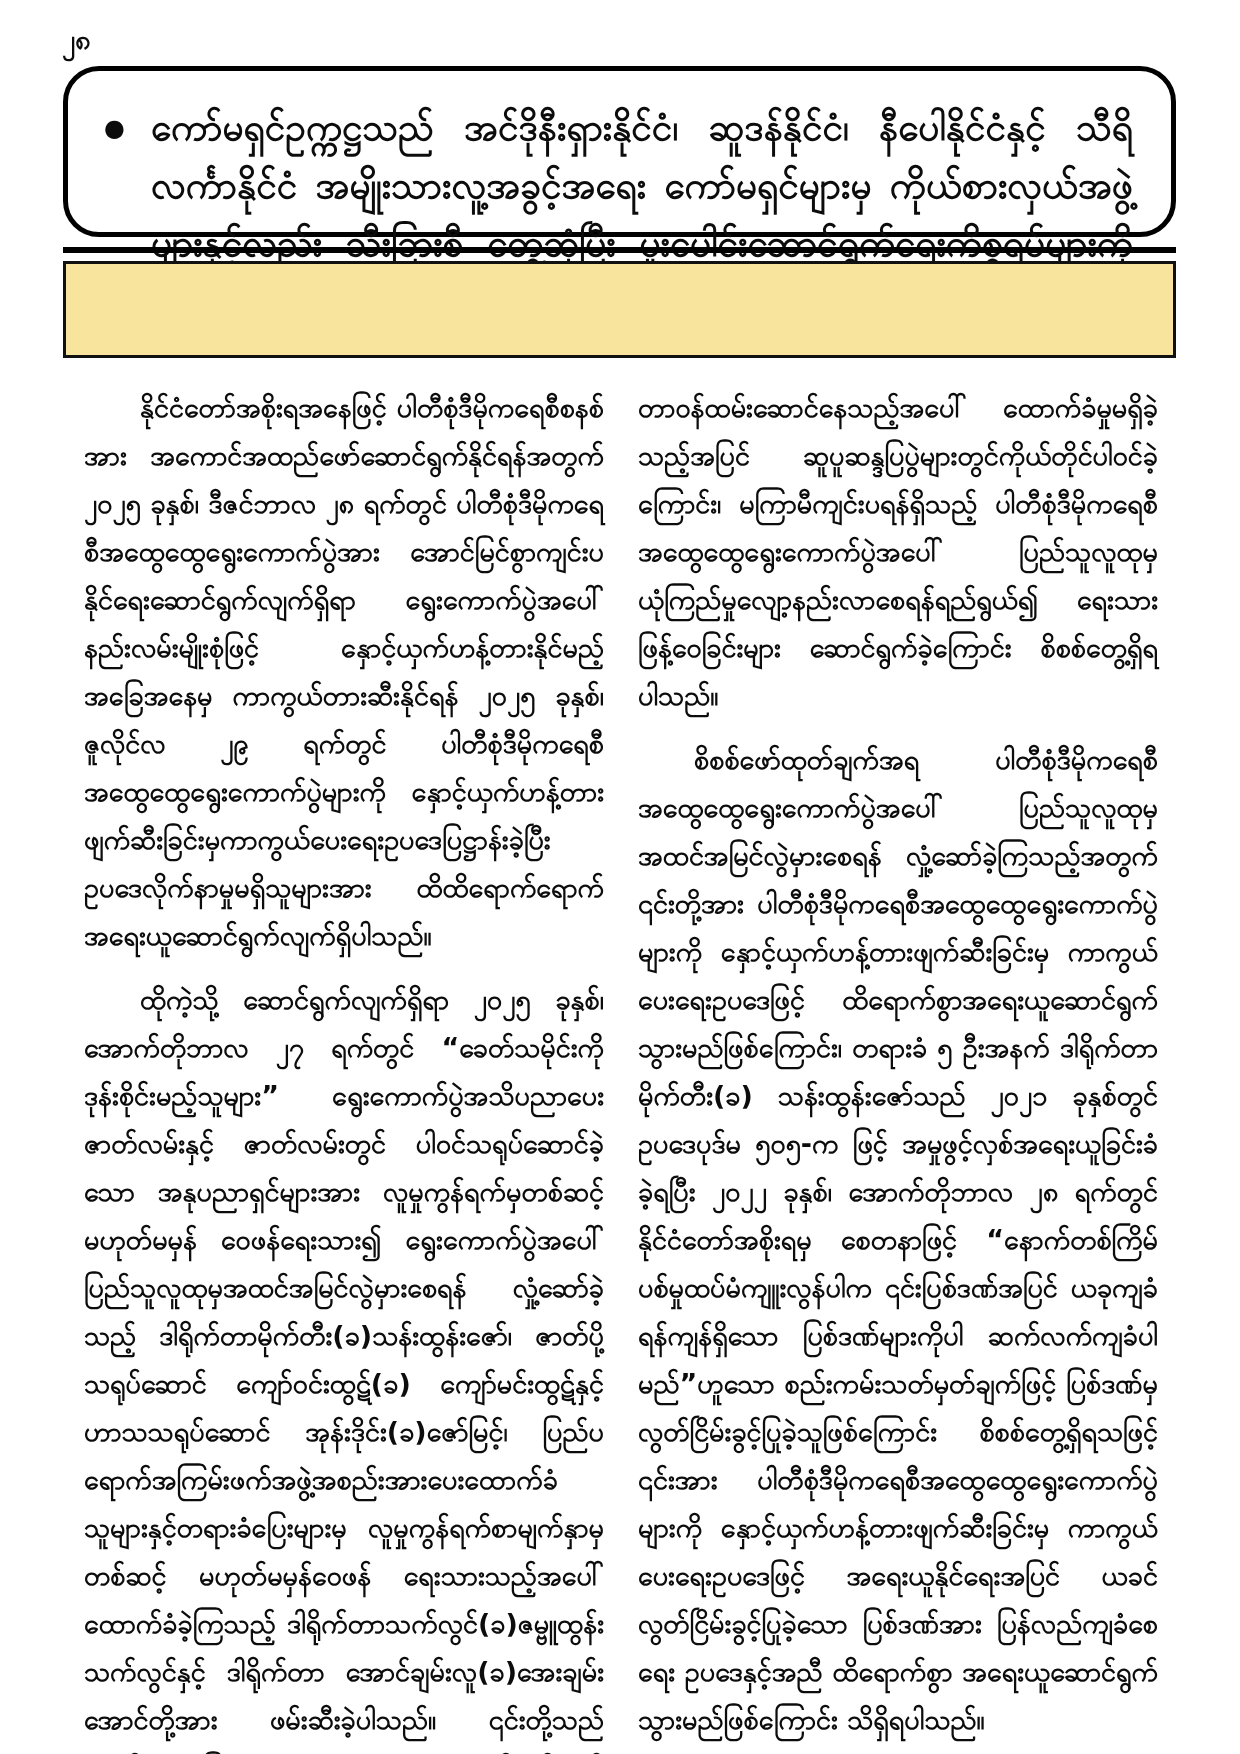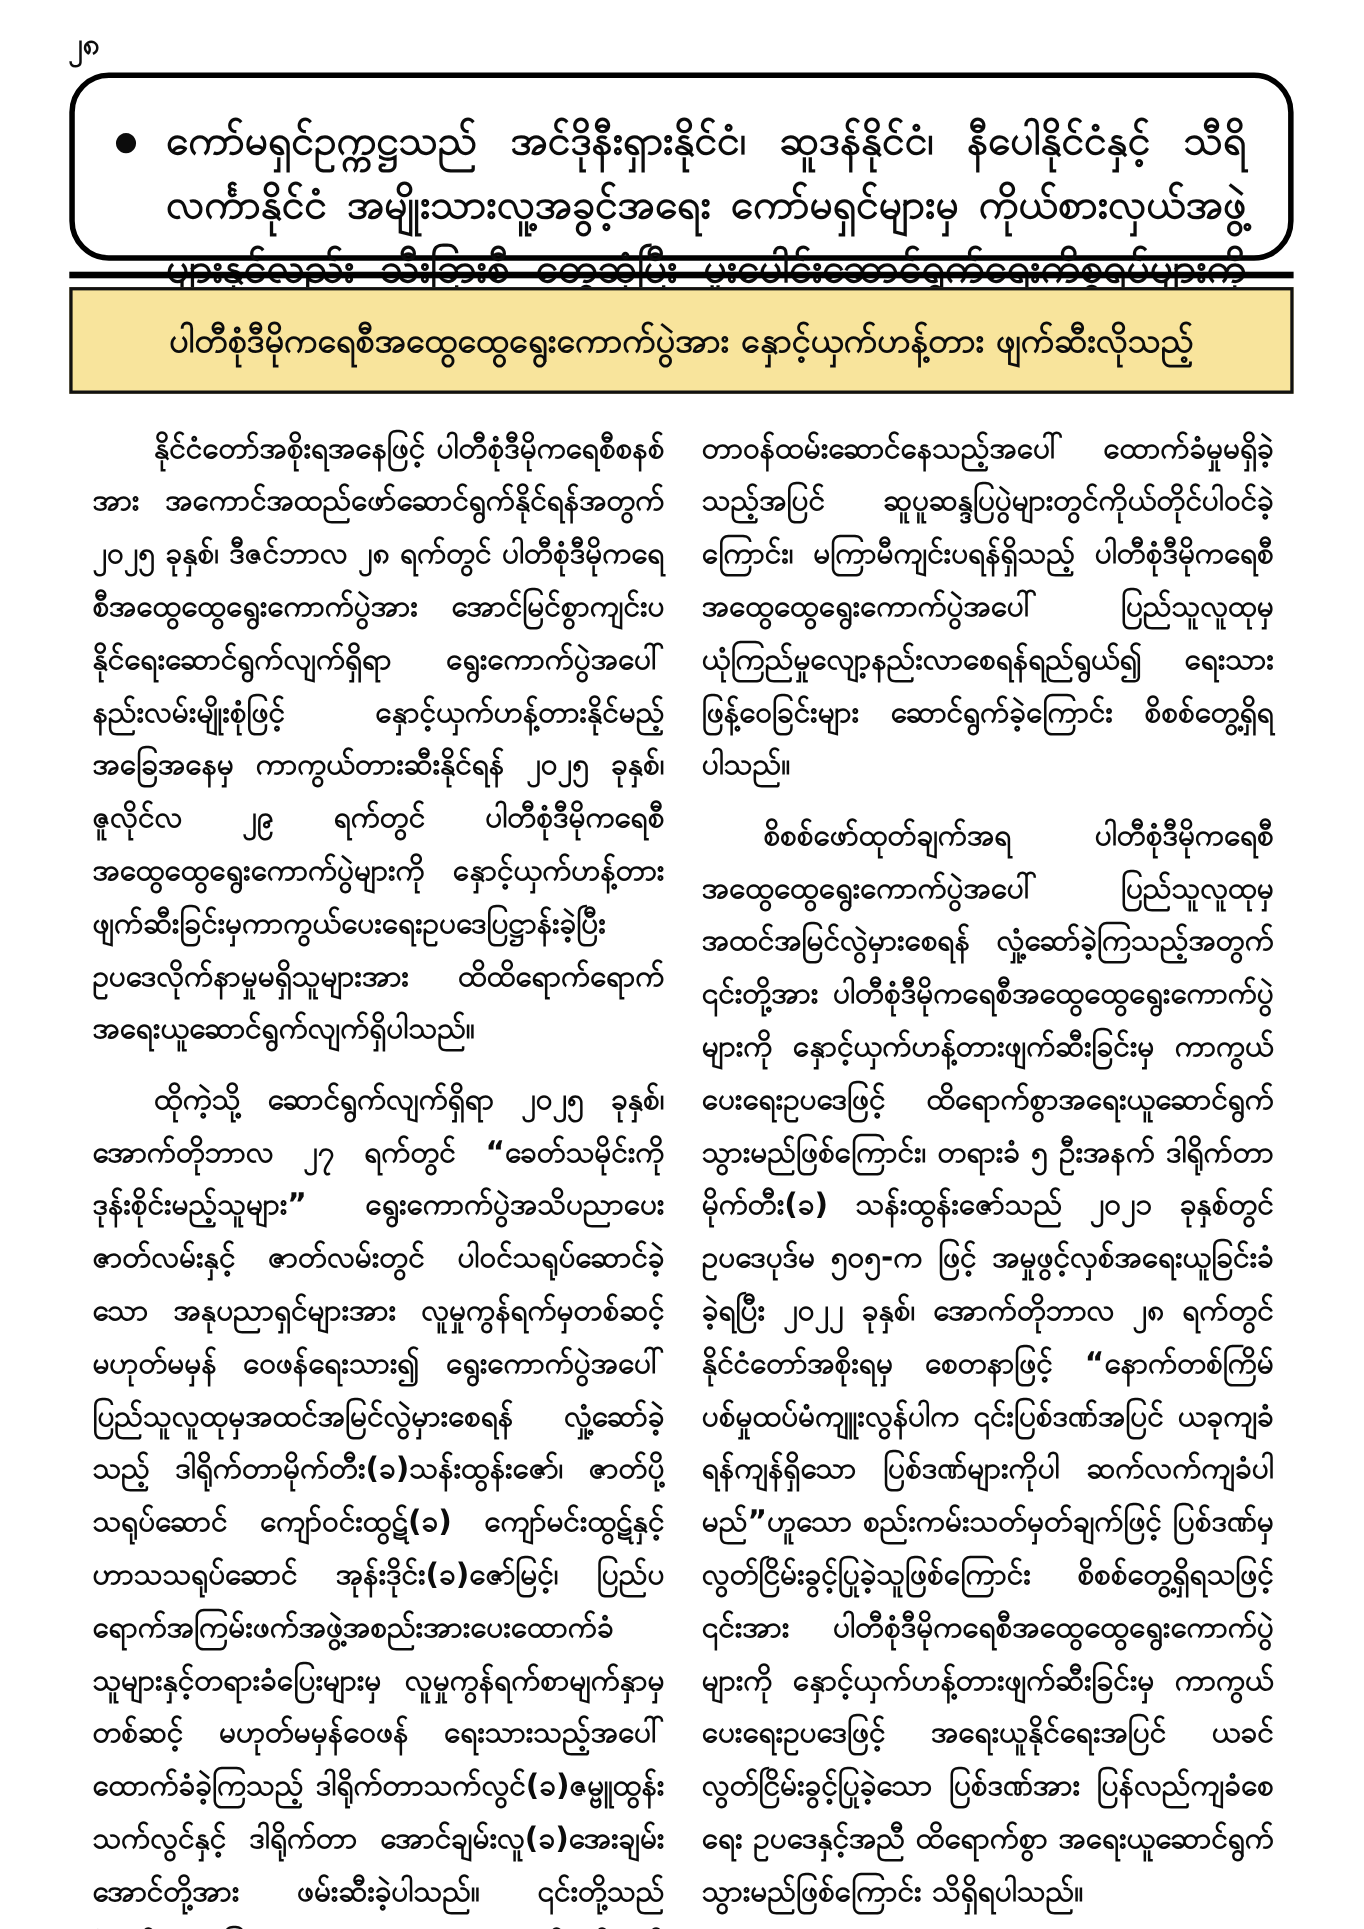--- a/index.html
+++ b/index.html
@@ -119,7 +119,6 @@
   <div class="heavy-rule"></div>
 
   <div class="headline-box">
-    <div class="headline-line">ပါတီစုံဒီမိုကရေစီအထွေထွေရွေးကောက်ပွဲအား နှောင့်ယှက်ဟန့်တား ဖျက်ဆီးလိုသည့်</div>
   </div>
 
   <div class="columns">

